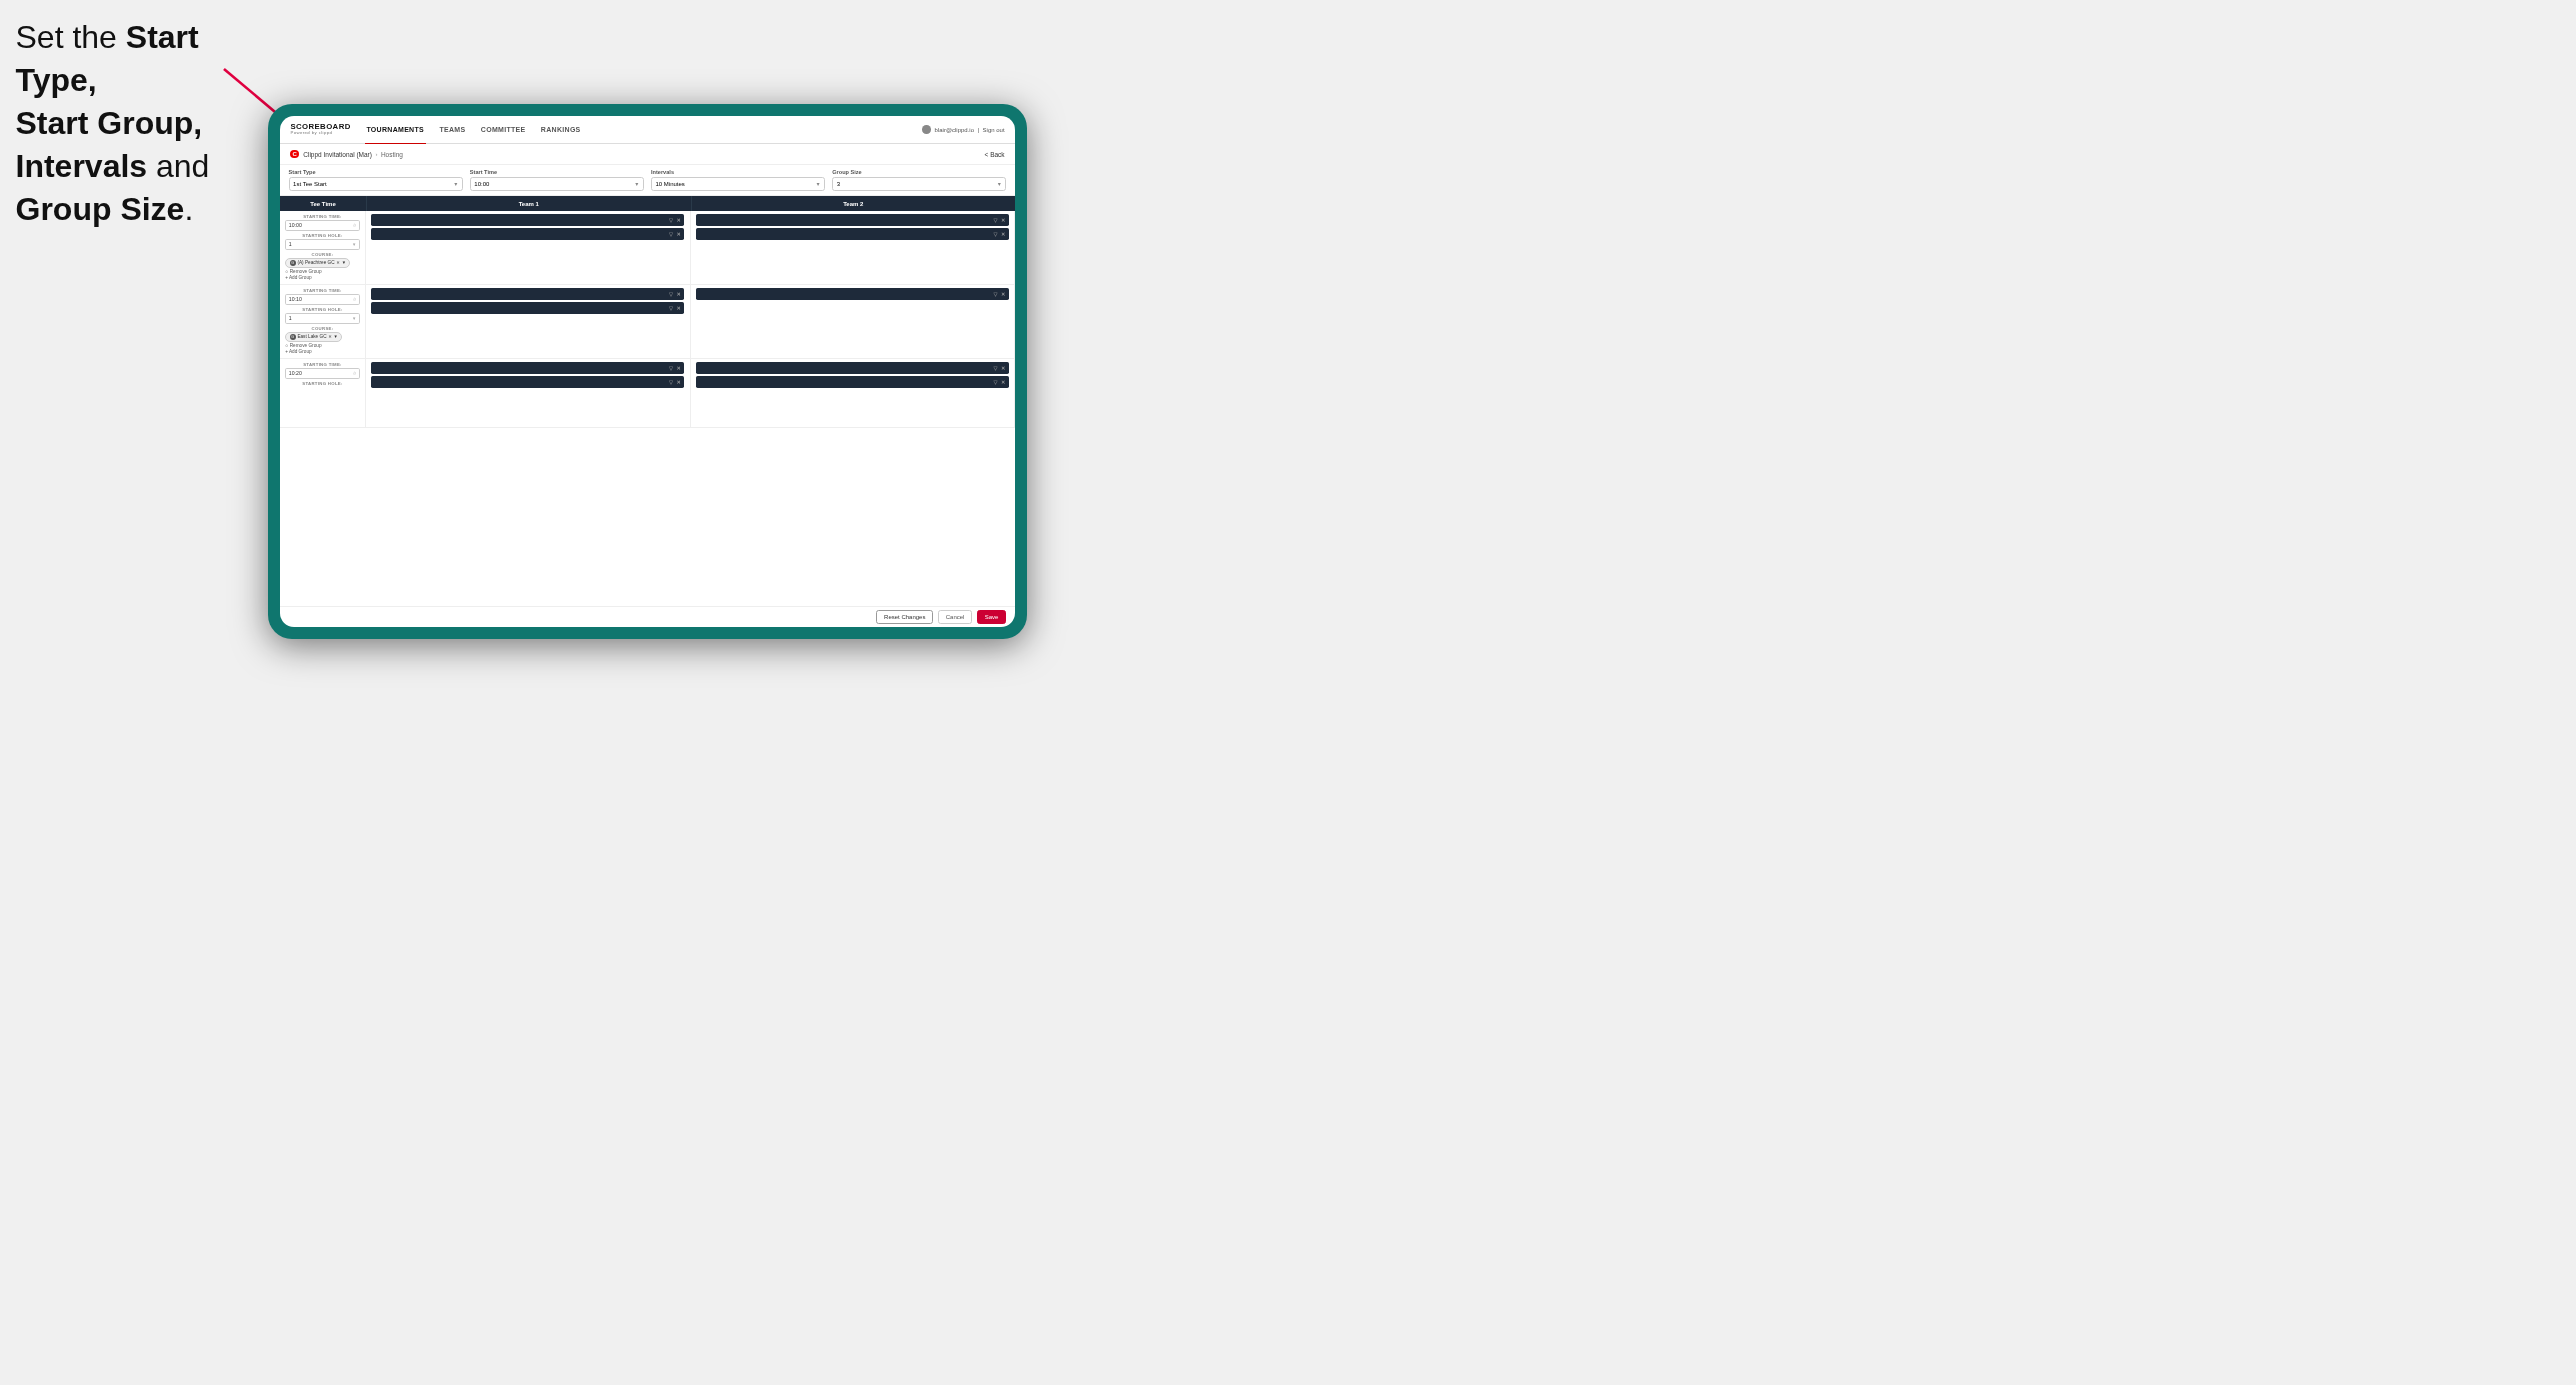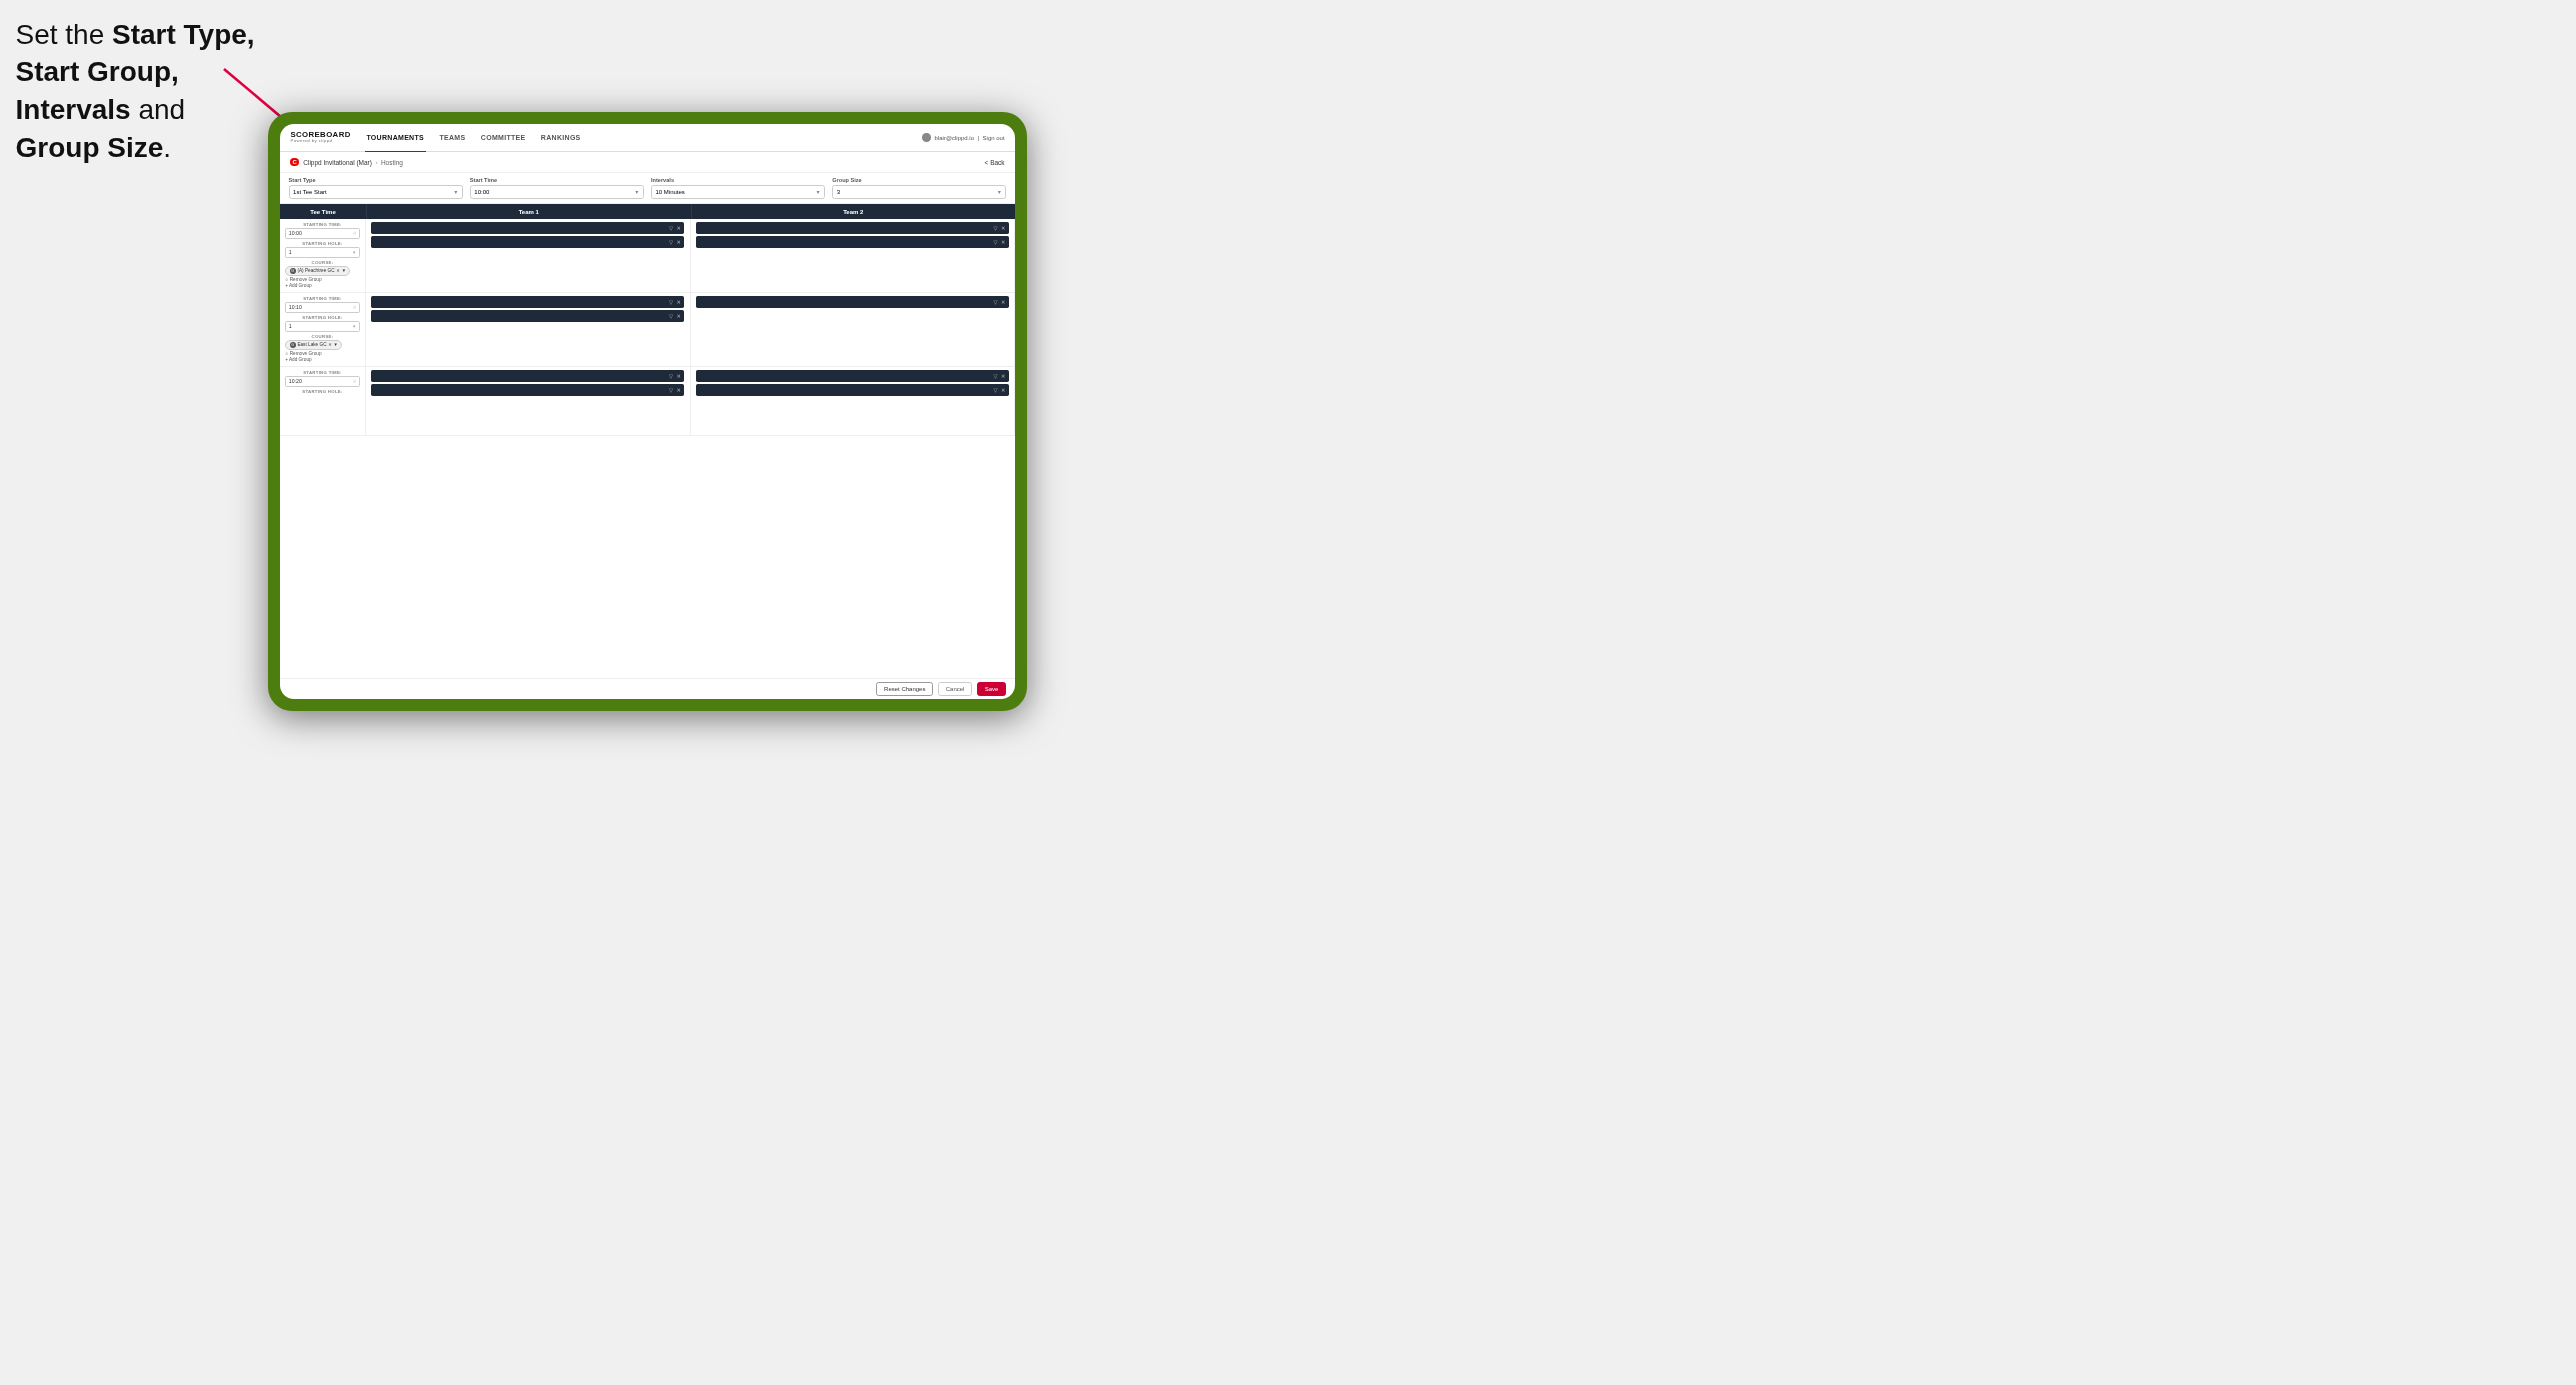--- a/index.html
+++ b/index.html
@@ -18,7 +18,7 @@
       left: 15.5px;
       top: 15.5px;
       width: 250px;
-      font-size: 28px;
+      font-size: 32px;
       line-height: 1.35;
       color: #111;
     }

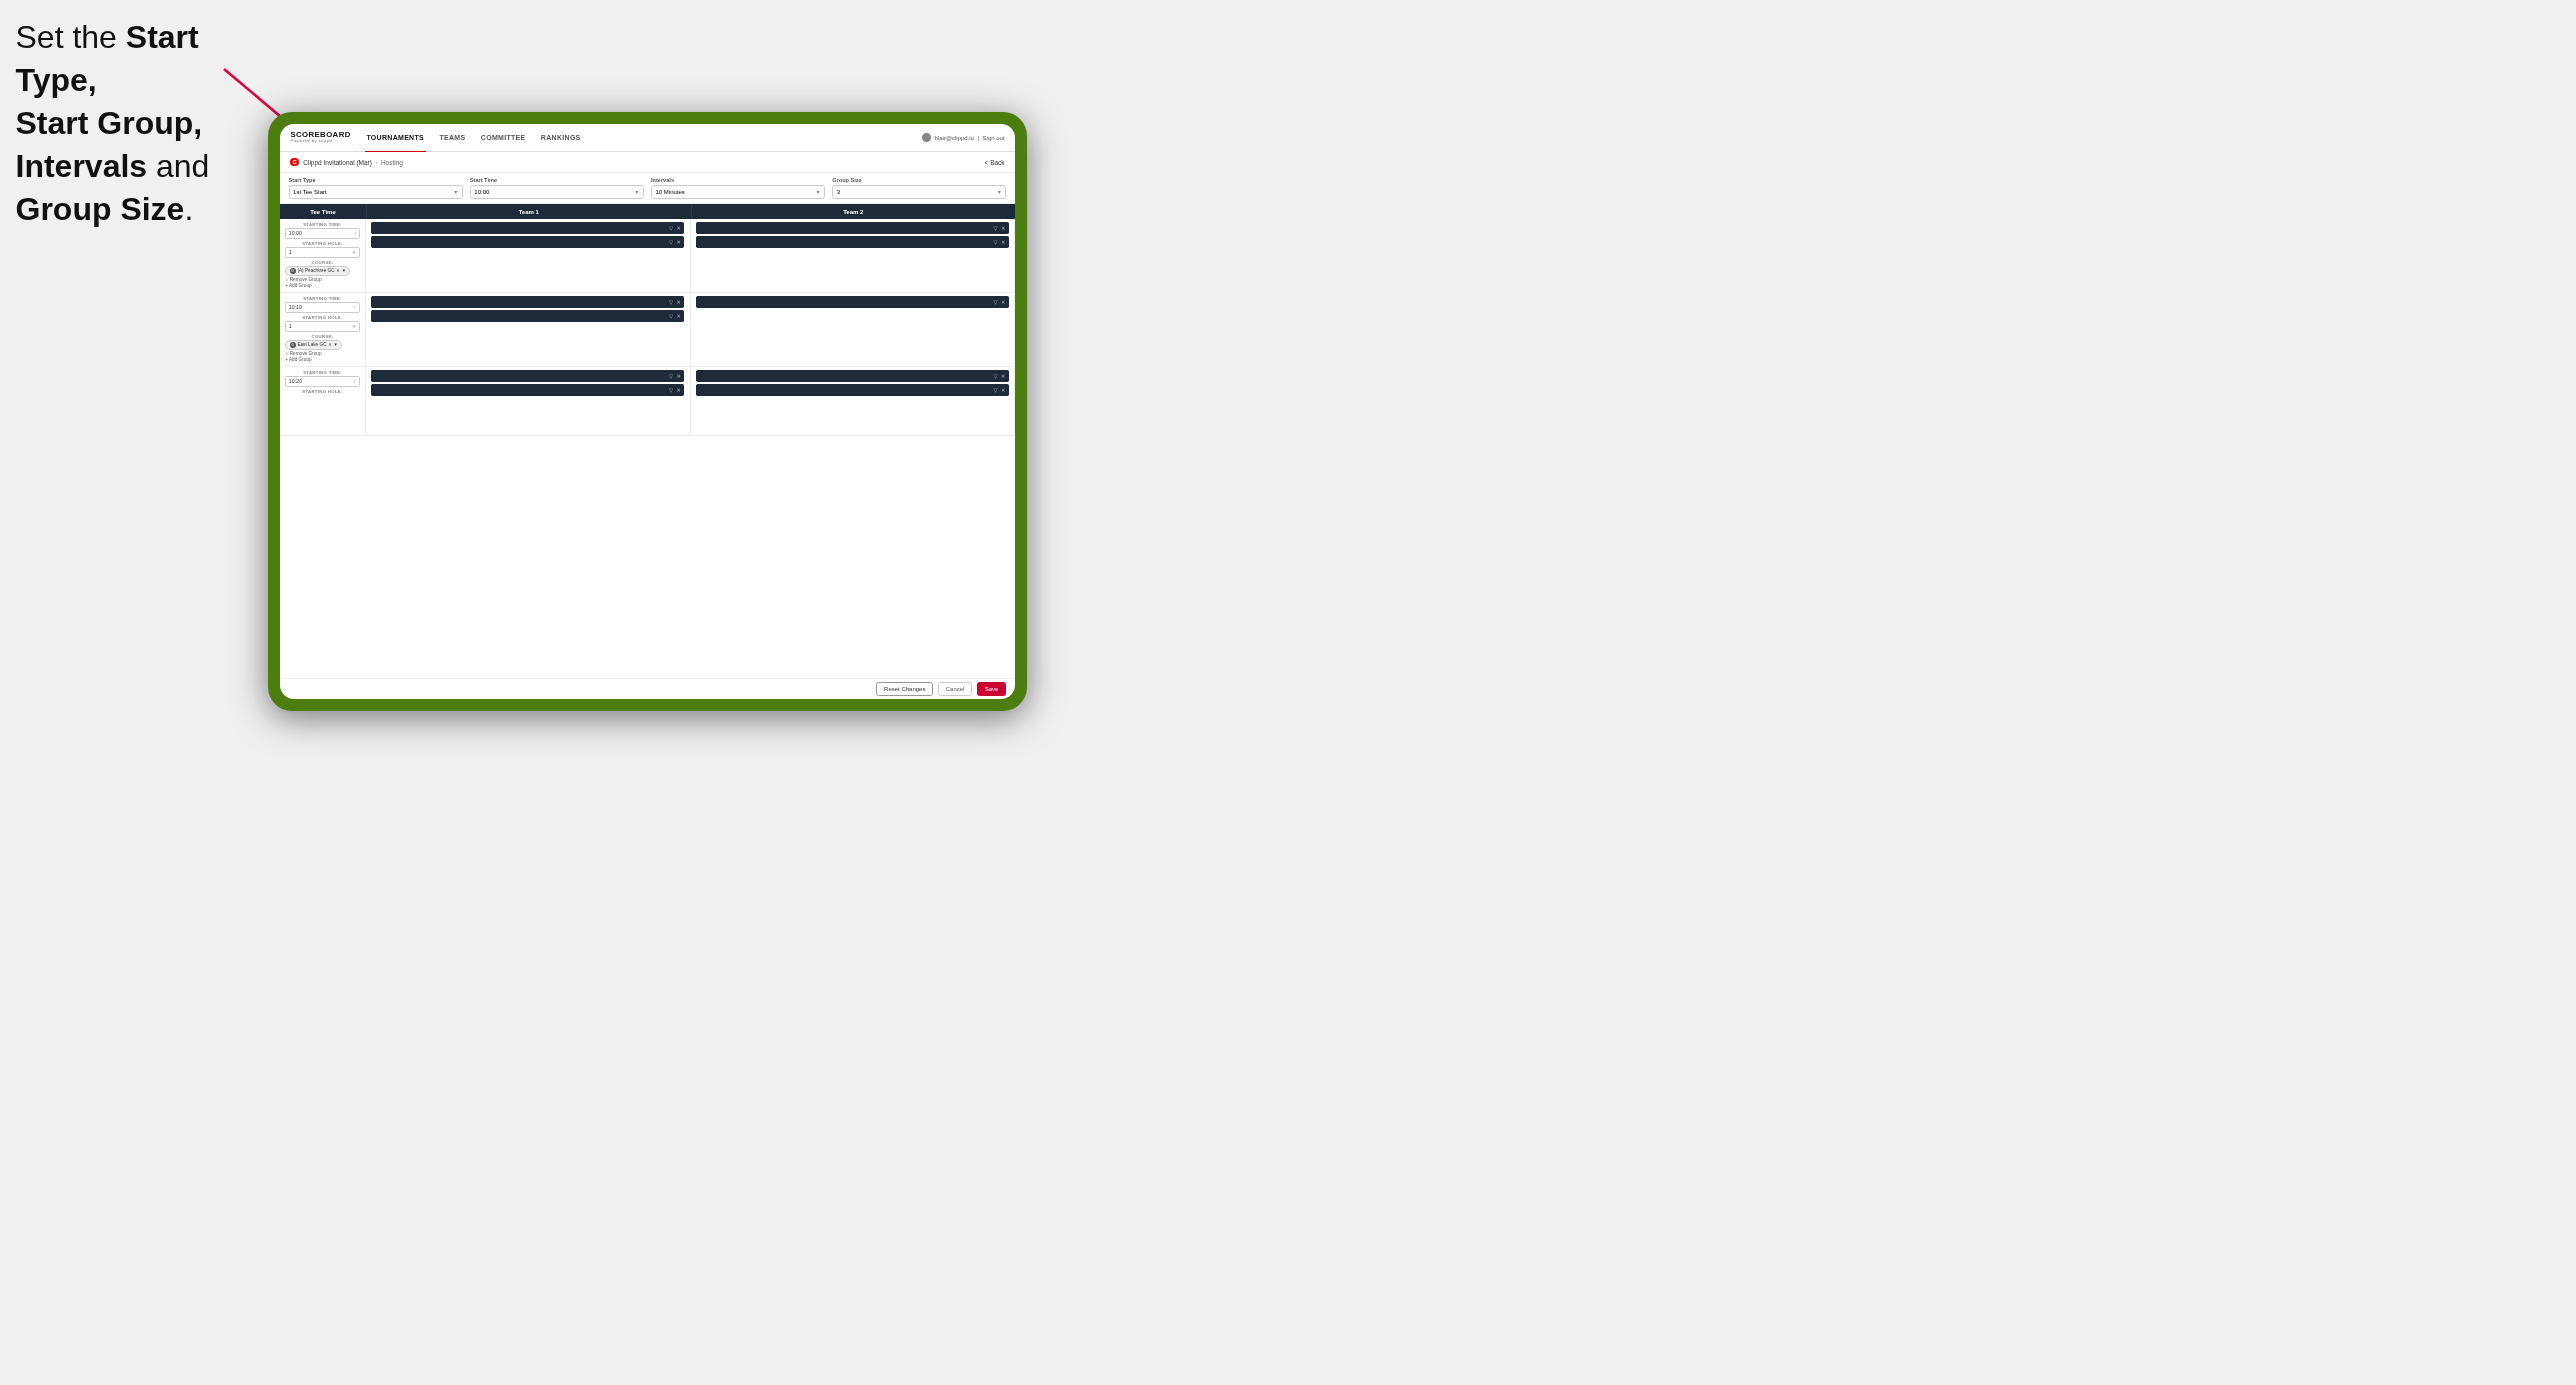--- a/index.html
+++ b/index.html
@@ -30,10 +30,10 @@
     .tablet-frame {
       position: absolute;
       left: 268px;
-      top: 112px;
+      top: 104px;
       width: 759px;
-      height: 599px;
-      background: #4d7c0f;
+      height: 535px;
+      background: #0f766e;
       border-radius: 24px;
       box-shadow: 0 7px 35px rgba(0,0,0,0.5);
       padding: 12px;

